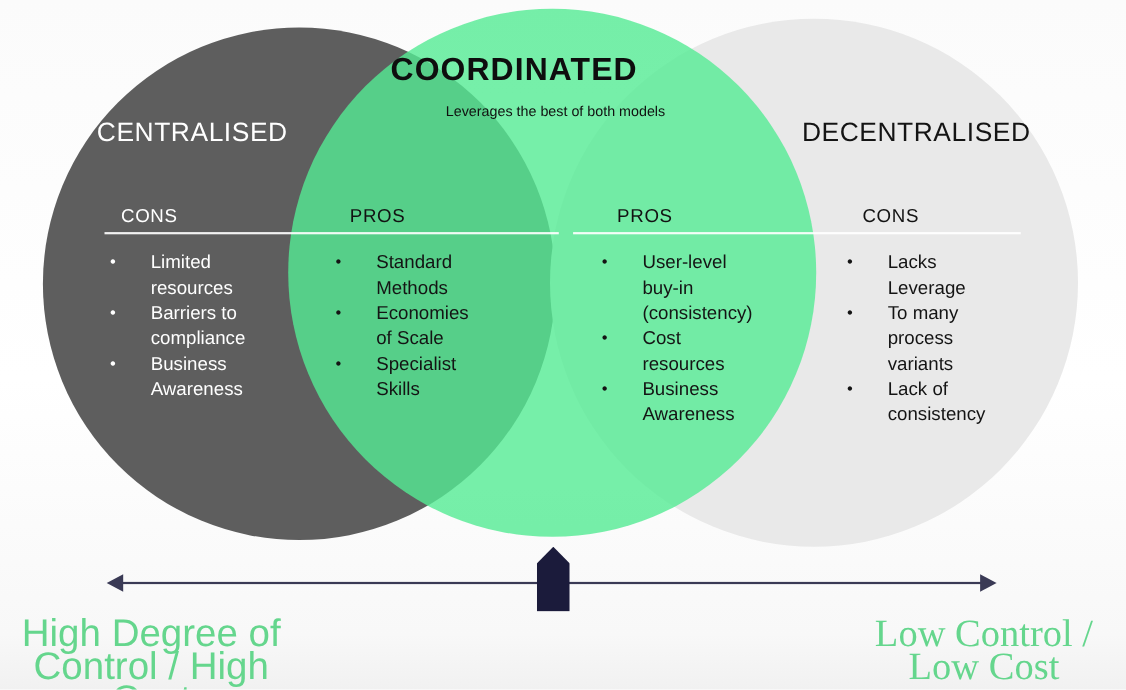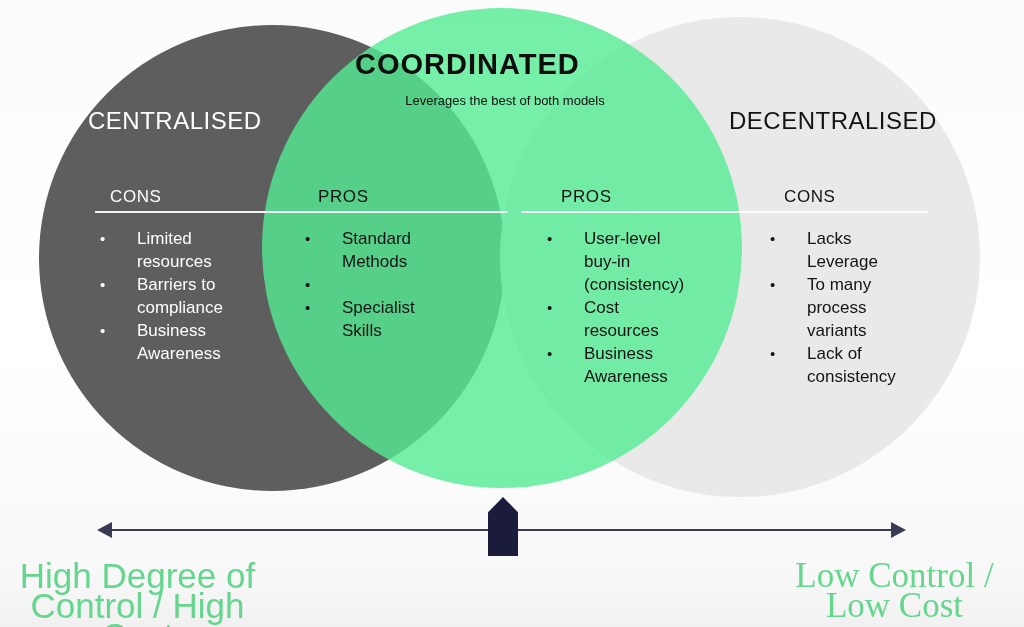--- a/index.html
+++ b/index.html
@@ -91,6 +91,7 @@
       </li>
       <li>
         <span class="bullet">•</span>
+        <span class="li-text">Economies of Scale</span>
       </li>
       <li>
         <span class="bullet">•</span>

